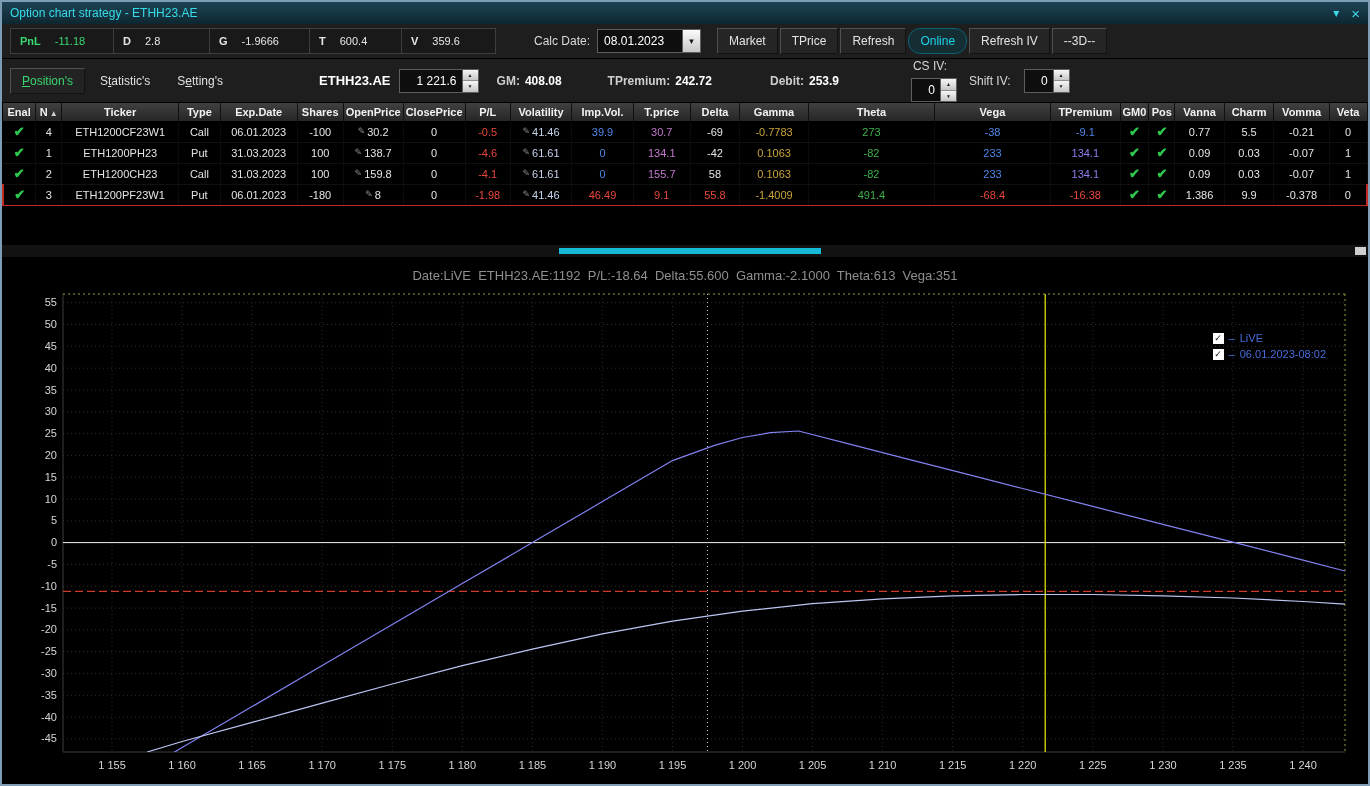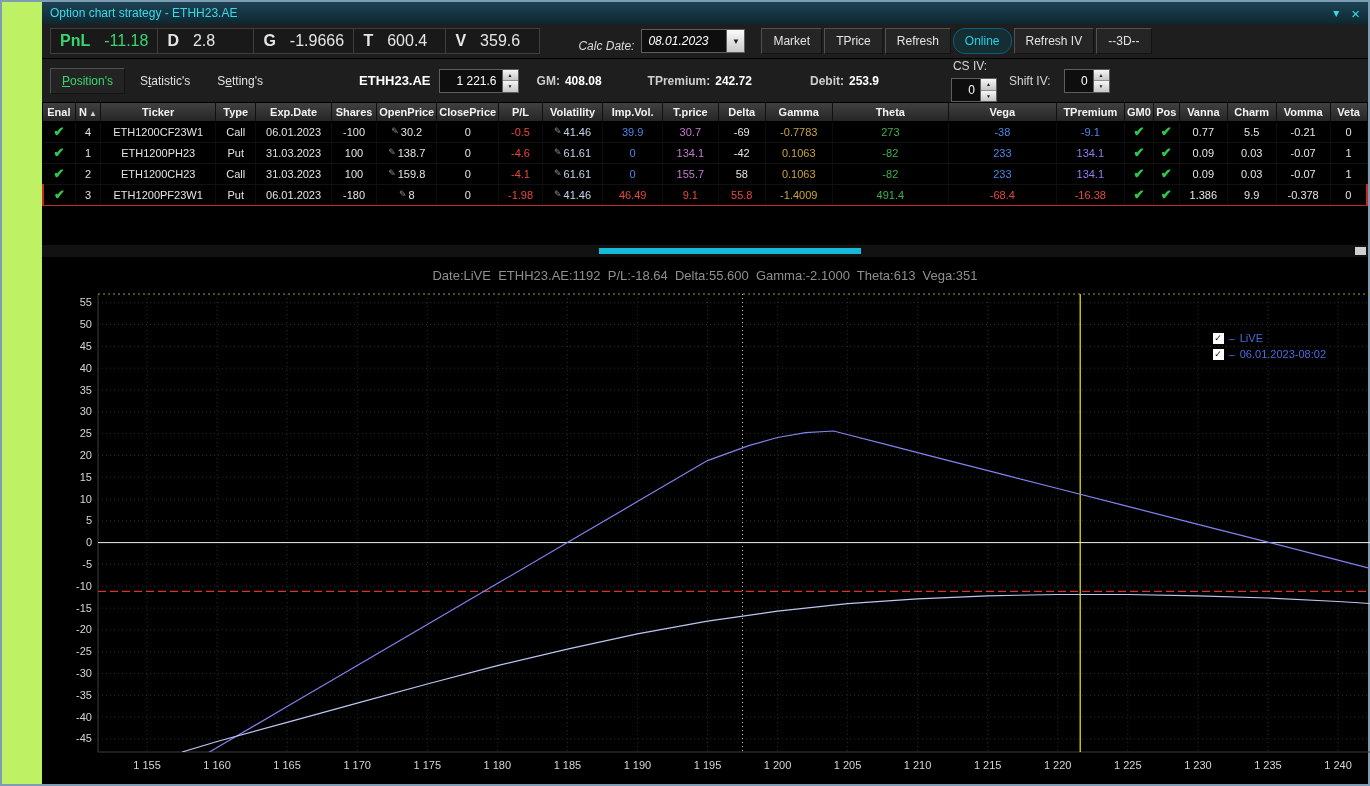--- a/index.html
+++ b/index.html
@@ -4,7 +4,7 @@
 <style>
   html,body{margin:0;padding:0;background:#3a3a3a;}
   body{width:1370px;height:786px;overflow:hidden;font-family:"Liberation Sans",sans-serif;}
-  .window{width:1370px;height:786px;border:2px solid #7e9db4;background:#bef264;display:flex;flex-direction:column;box-sizing:border-box;padding-left:40px;}
+  .window{width:1370px;height:786px;border:2px solid #7e9db4;background:#fde047;display:flex;flex-direction:column;box-sizing:border-box;}
   
   .titlebar{flex:0 0 22px;background:linear-gradient(#1d4354,#0e2731);display:flex;align-items:center;padding:0 8px;}
   .titlebar .title{flex:1;color:#38dce8;font-size:12px;}

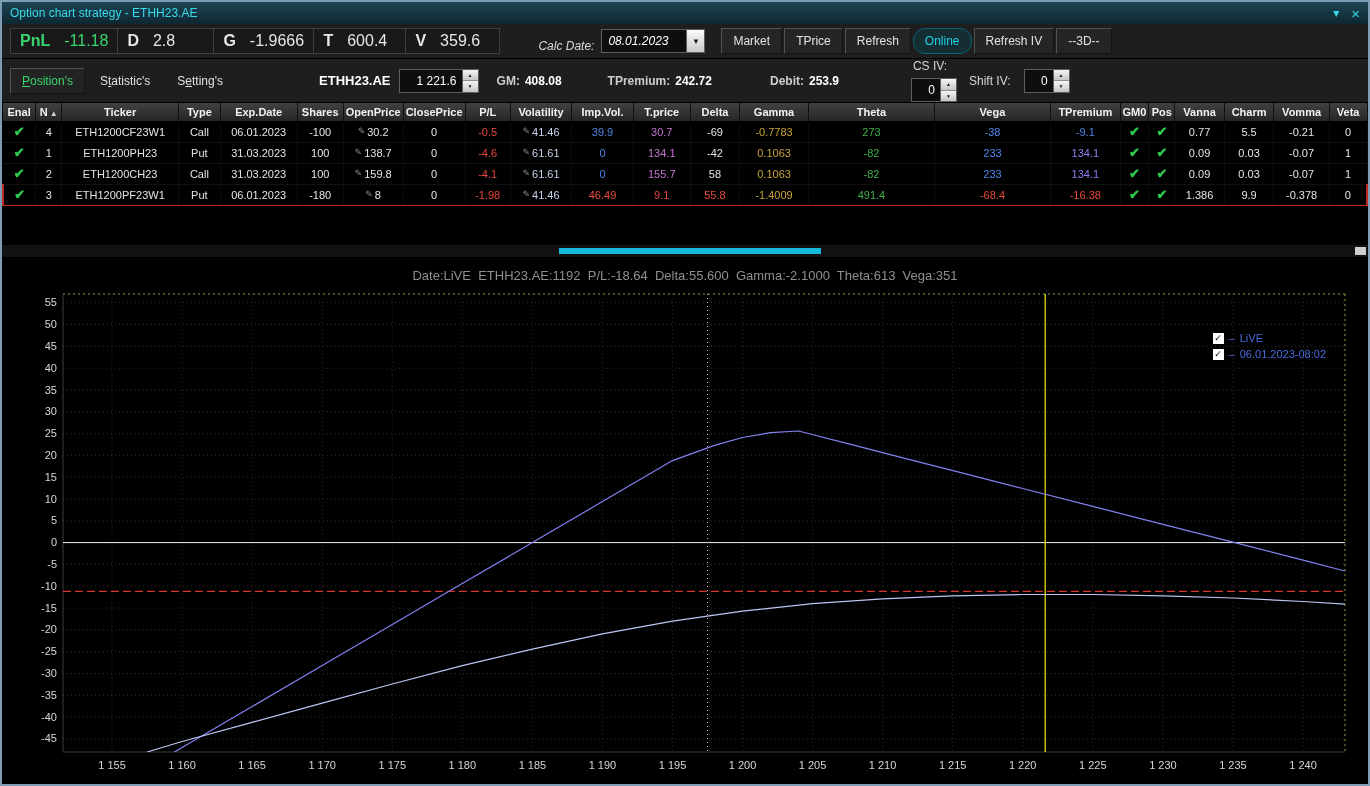--- a/index.html
+++ b/index.html
@@ -13,7 +13,7 @@
   
   .toolbar1{flex:0 0 34px;background:#1e1e1e;border-bottom:1px solid #000;display:flex;align-items:center;padding:0 8px;}
   .statgroup{display:flex;height:26px;}
-  .stat{display:flex;align-items:center;gap:14px;padding:0 9px;background:#191919;border:1px solid #3e3e3e;border-left:none;font-size:16px;color:#e6e6e6;box-sizing:border-box;}
+  .stat{display:flex;align-items:center;gap:14px;padding:0 9px;background:#191919;border:1px solid #3e3e3e;border-left:none;font-size:11px;color:#e6e6e6;box-sizing:border-box;}
   .stat:first-child{border-left:1px solid #3e3e3e;}
   .stat .lbl{font-weight:bold;}
   .stat.pnl .lbl,.stat.pnl .val{color:#37d66f;}

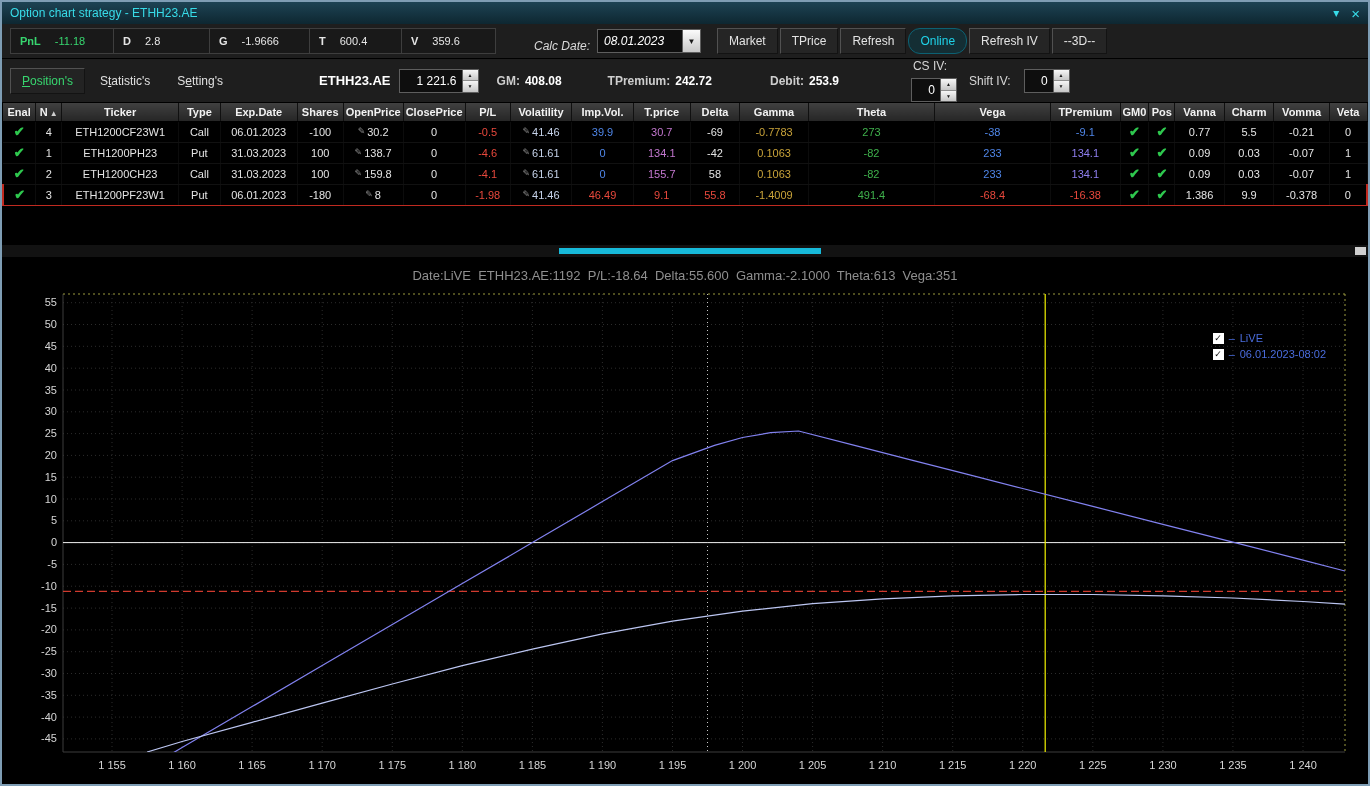--- a/index.html
+++ b/index.html
@@ -22,7 +22,7 @@
   .stat:nth-child(3){min-width:100px;}
   .stat:nth-child(4){min-width:92px;}
   .stat:nth-child(5){min-width:94px;}
-  .calc{display:flex;align-items:flex-end;gap:7px;margin-left:38px;color:#dadada;font-size:12px;font-style:italic;}
+  .calc{display:flex;align-items:center;gap:7px;margin-left:38px;color:#dadada;font-size:12px;}
   .combo{display:flex;height:22px;border:1px solid #5e5e5e;background:#0e0e0e;align-items:stretch;}
   .combo .cval{display:flex;align-items:center;padding:0 6px;min-width:72px;color:#fff;font-size:12px;}
   .combo .cbtn{width:17px;display:flex;align-items:center;justify-content:center;background:linear-gradient(#fbfbfb,#c9c9c9);color:#1a1a1a;font-size:8px;border-left:1px solid #5e5e5e;}

